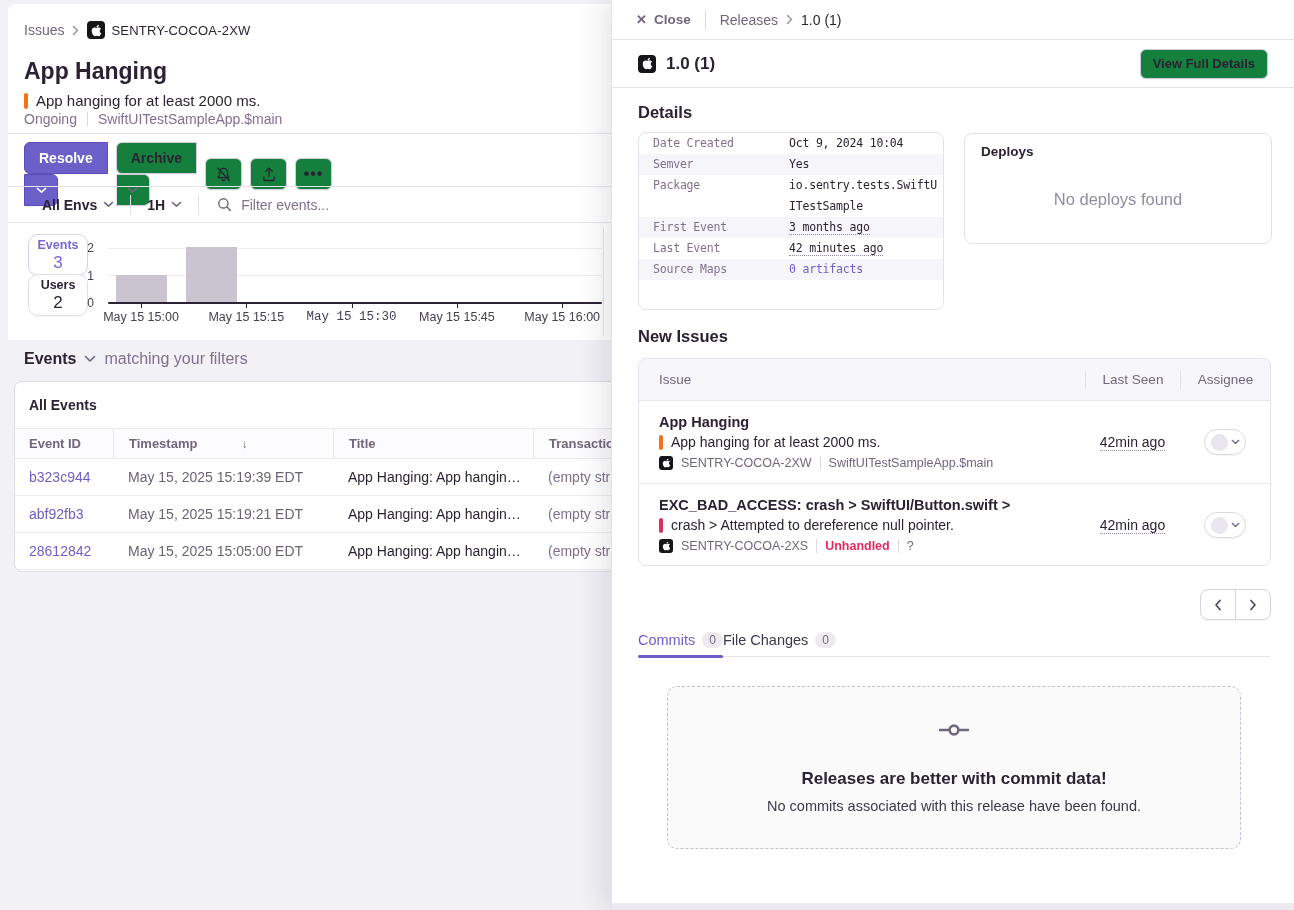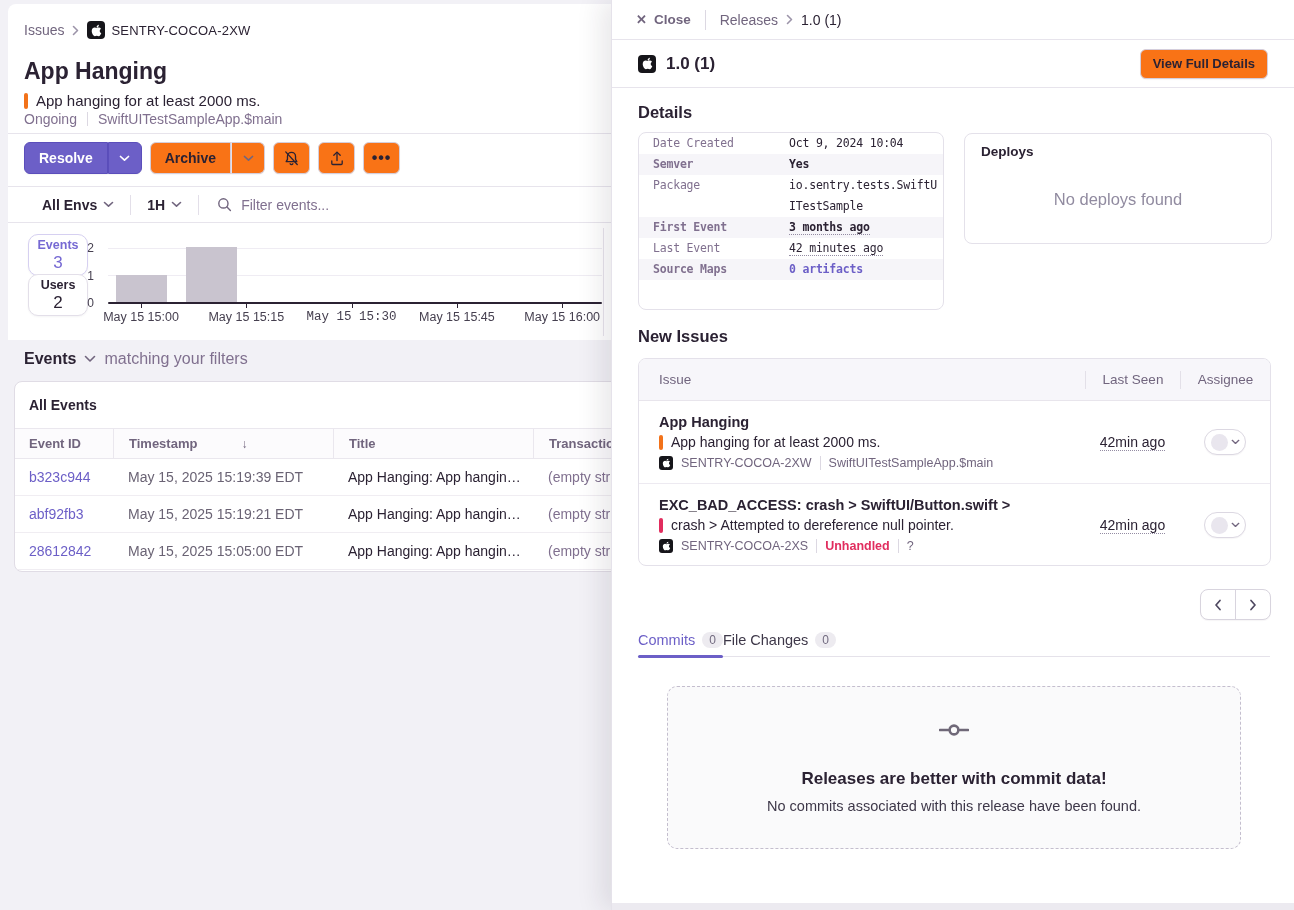--- a/index.html
+++ b/index.html
@@ -22,7 +22,7 @@
   .hdr-divider { position:absolute; left:0; right:0; top:129px; height:1px; background:#E7E4EC; }
 
   .actions { position:absolute; left:16px; top:138px; display:flex; align-items:center; gap:8px; }
-  .btn { display:inline-flex; align-items:center; justify-content:center; height:32px; border-radius:6px; font-size:14px; font-weight:700; cursor:pointer; background:#f97316; border:1px solid #D4CEDC; box-shadow:0 1px 1px rgba(43,34,51,.04); color:#2B2233; }
+  .btn { display:inline-flex; align-items:center; justify-content:center; height:32px; border-radius:6px; font-size:14px; font-weight:700; cursor:pointer; background:#15803d; border:1px solid #D4CEDC; box-shadow:0 1px 1px rgba(43,34,51,.04); color:#2B2233; }
   .split { display:inline-flex; }
   .split > .main { border-radius:6px 0 0 6px; padding:0 14px; }
   .split > .caret { border-radius:0 6px 6px 0; width:34px; border-left:none; }

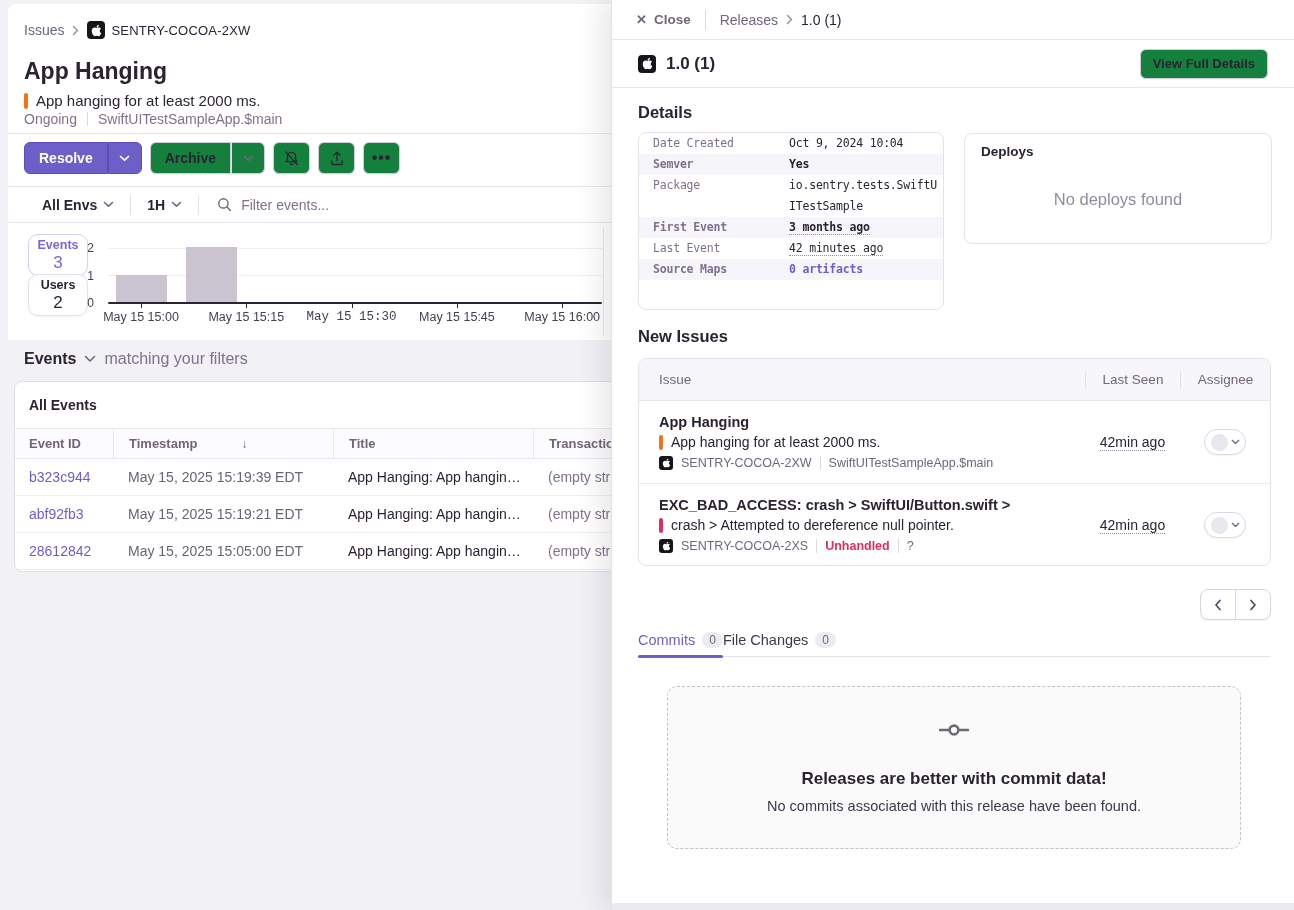--- a/index.html
+++ b/index.html
@@ -23,7 +23,7 @@
 
   .actions { position:absolute; left:16px; top:138px; display:flex; align-items:center; gap:8px; }
   .btn { display:inline-flex; align-items:center; justify-content:center; height:32px; border-radius:6px; font-size:14px; font-weight:700; cursor:pointer; background:#15803d; border:1px solid #D4CEDC; box-shadow:0 1px 1px rgba(43,34,51,.04); color:#2B2233; }
-  .split { display:inline-flex; }
+  .split { display:inline-flex;flex-direction:column; }
   .split > .main { border-radius:6px 0 0 6px; padding:0 14px; }
   .split > .caret { border-radius:0 6px 6px 0; width:34px; border-left:none; }
   .btn.primary { background:#6C5FC7; border-color:#5B4EBB; color:#fff; }

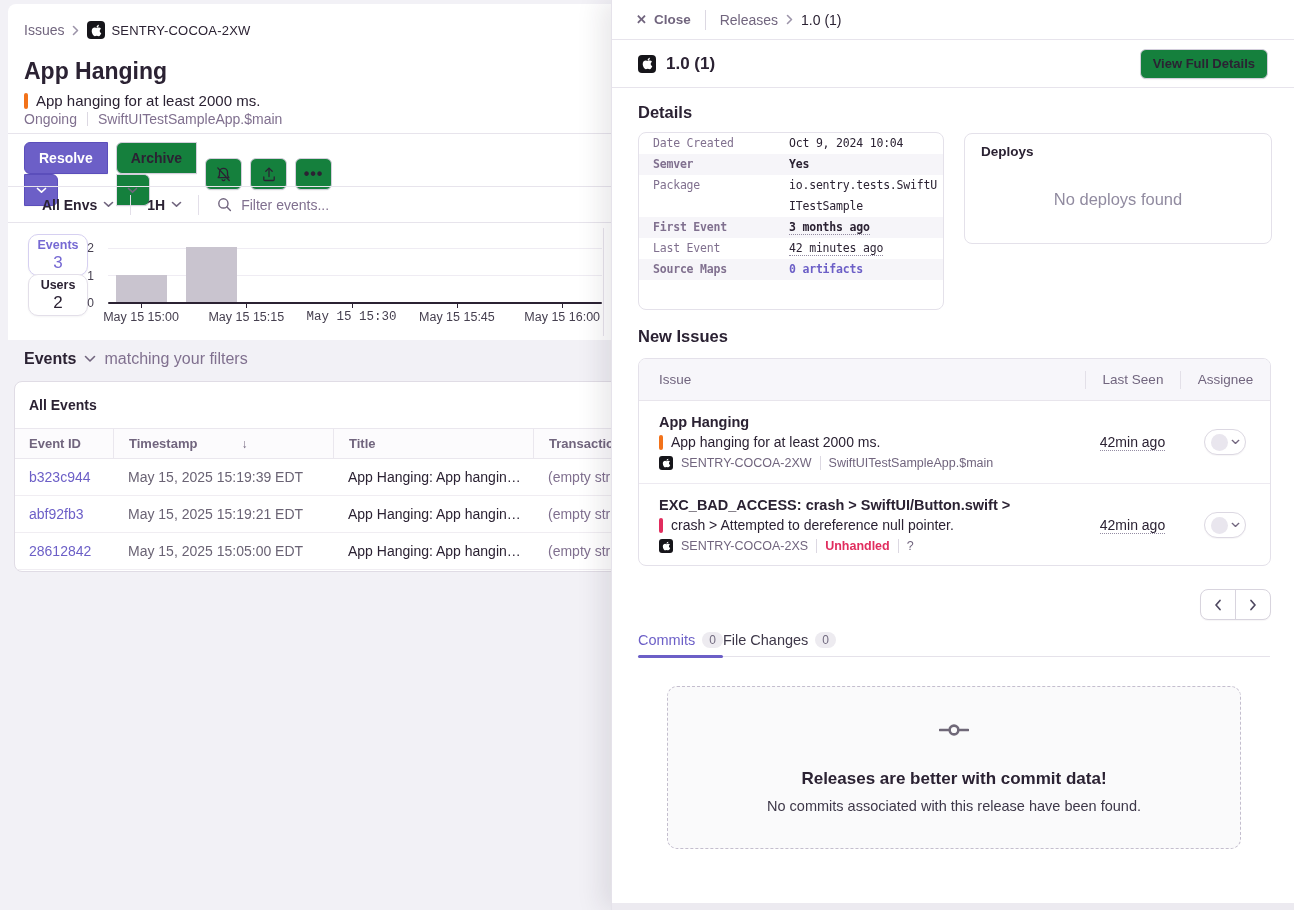--- a/index.html
+++ b/index.html
@@ -98,7 +98,7 @@
   .panel-title { font-size:13.5px; font-weight:700; color:#2B2233; }
 
   .kv-row { display:flex; font-family:"DejaVu Sans Mono", monospace; font-size:11.5px; letter-spacing:-0.2px; line-height:21px; padding:0 0 0 14px; }
-  .kv-row.striped { background:#F6F5F9;font-weight:bold; }
+  .kv-row.striped { background:#F6F5F9; }
   .kv-label { width:136px; color:#80708F; flex:0 0 auto; }
   .kv-value { width:162px; color:#2B2233; word-break:break-all; }
   .dotted-u { border-bottom:1px dotted #948CA3; }

